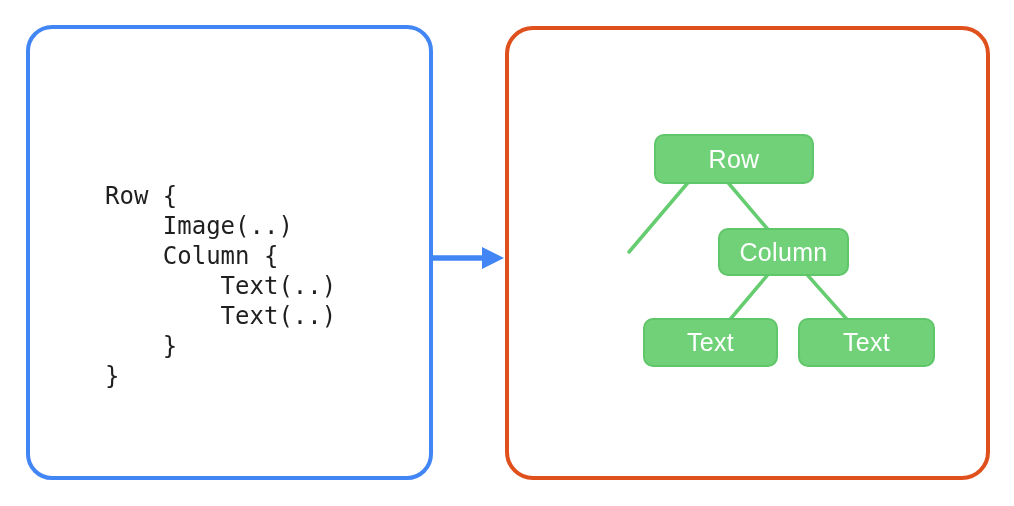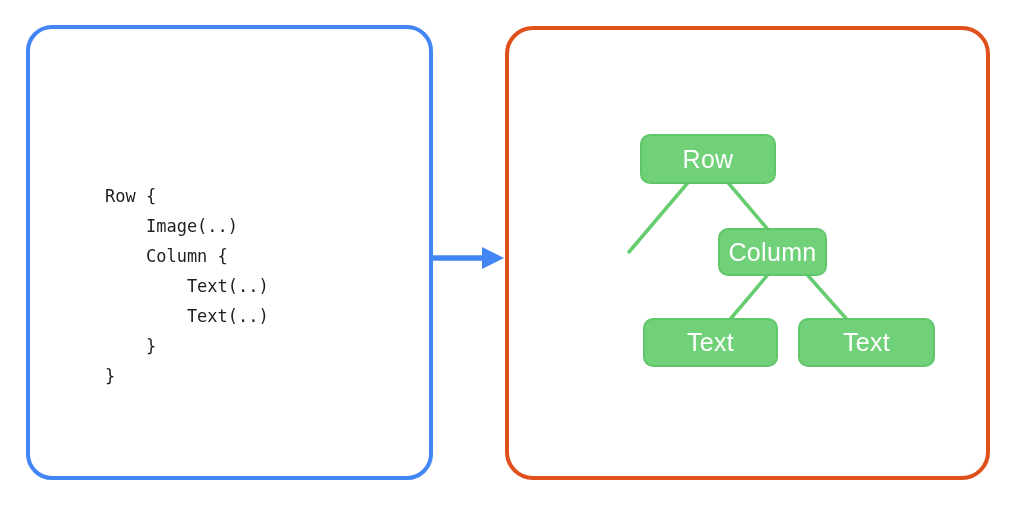--- a/index.html
+++ b/index.html
@@ -84,7 +84,7 @@
     font-weight:500;
     letter-spacing:0.3px;
   }
-  .node-row    {left:131px; top:104px; width:136px; height:50px;}
+  .node-row    {left:145px; top:104px; width:160px; height:50px;}
   .node-image  {left:51px;  top:198px; width:138px; height:48px;}
   .node-column {left:209px; top:198px; width:109px; height:48px;}
   .node-text-1 {left:134px; top:288px; width:135px; height:49px;}

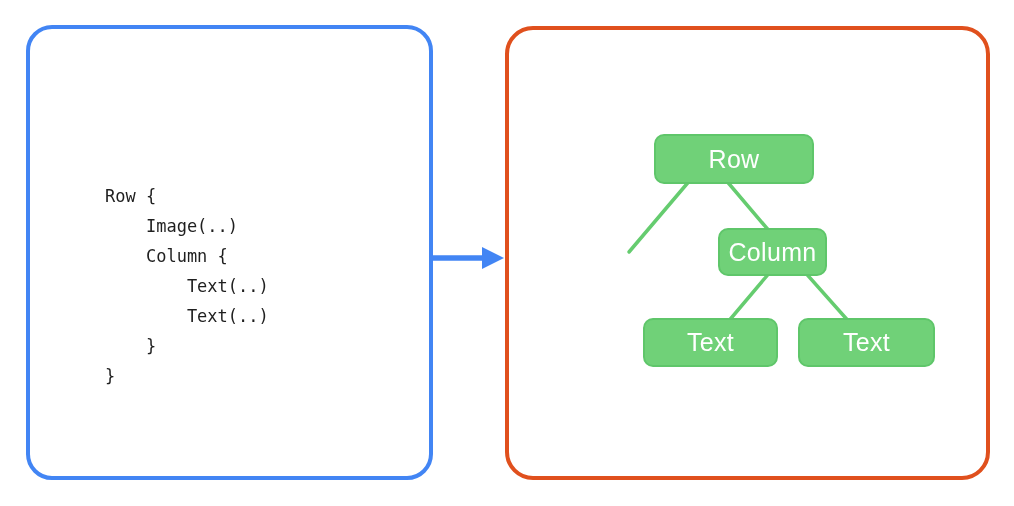--- a/index.html
+++ b/index.html
@@ -39,7 +39,7 @@
     left:75px; top:152px;
     margin:0;
     font-family:"DejaVu Sans Mono","Liberation Mono",monospace;
-    font-size:17px;
+    font-size:24px;
     line-height:30px;
     color:var(--code-text);
     white-space:pre;

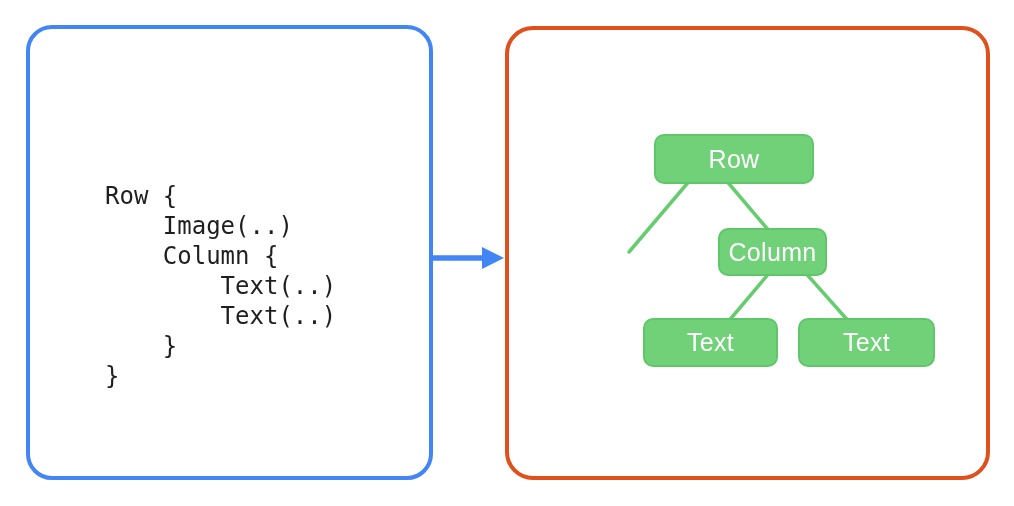--- a/index.html
+++ b/index.html
@@ -86,7 +86,7 @@
   }
   .node-row    {left:145px; top:104px; width:160px; height:50px;}
   .node-image  {left:51px;  top:198px; width:138px; height:48px;}
-  .node-column {left:209px; top:198px; width:109px; height:48px;}
+  .node-column {left:209px; top:198px; width:131px; height:48px;}
   .node-text-1 {left:134px; top:288px; width:135px; height:49px;}
   .node-text-2 {left:289px; top:288px; width:137px; height:49px;}
 </style>

